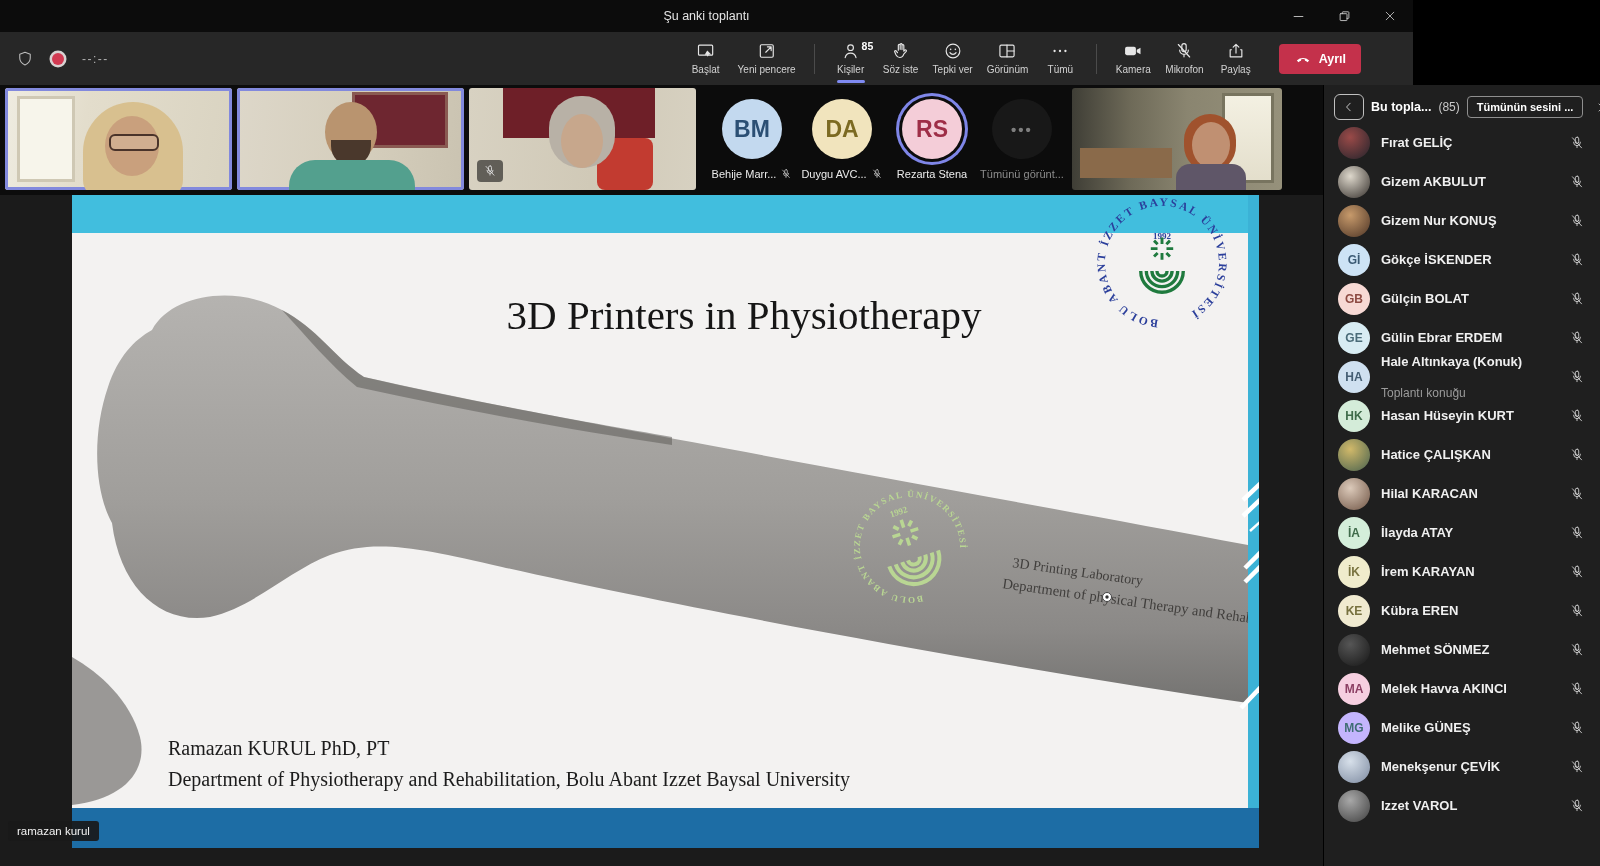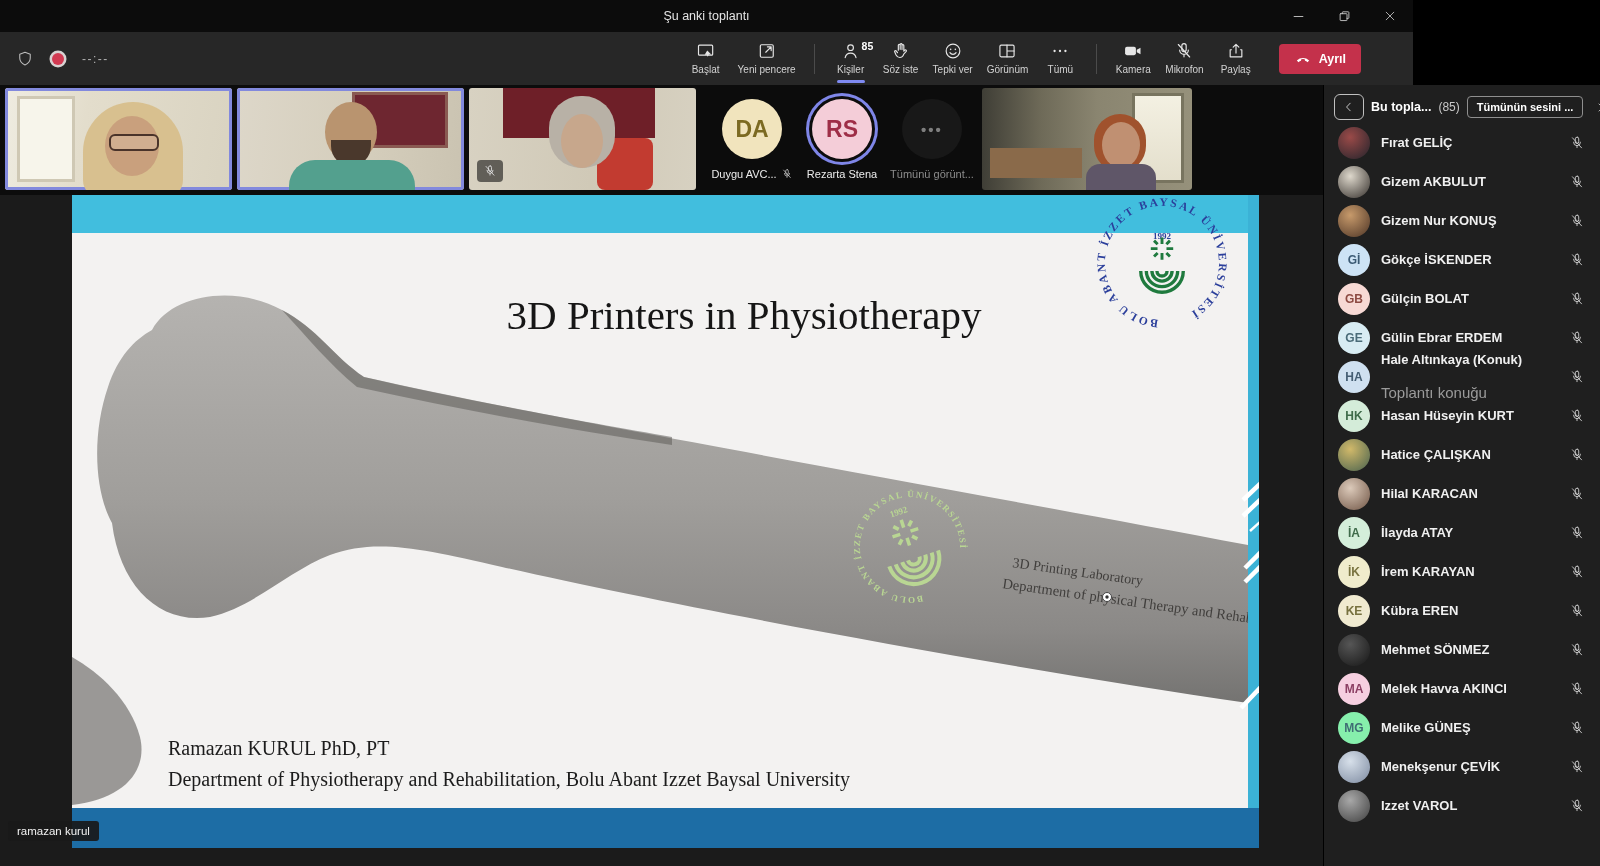--- a/index.html
+++ b/index.html
@@ -301,6 +301,18 @@
     </div>
     <div class="av-zone" id="av-zone">
         <div class="av-unit">
+          <span class="av-circle" style="background:#c3d9ef;color:#2b4f74">BM</span>
+          <span class="av-label">
+            <span>Behije Marr...</span>
+            <span class="lm">
+              <svg width="12" height="12" viewBox="0 0 24 24" fill="none" stroke="currentColor" stroke-width="1.4" stroke-linecap="round" stroke-linejoin="round">
+                <rect x="9.4" y="3.2" width="5.2" height="9.6" rx="2.6"></rect>
+                <path d="M6.8 10.8a5.2 5.2 0 0 0 10.4 0M12 16v3M5.2 4.2l13.6 15"></path>
+              </svg>
+            </span>
+          </span>
+        </div>
+        <div class="av-unit">
           <span class="av-circle" style="background:#f1e4bd;color:#7c6a22">DA</span>
           <span class="av-label">
             <span>Duygu AVC...</span>

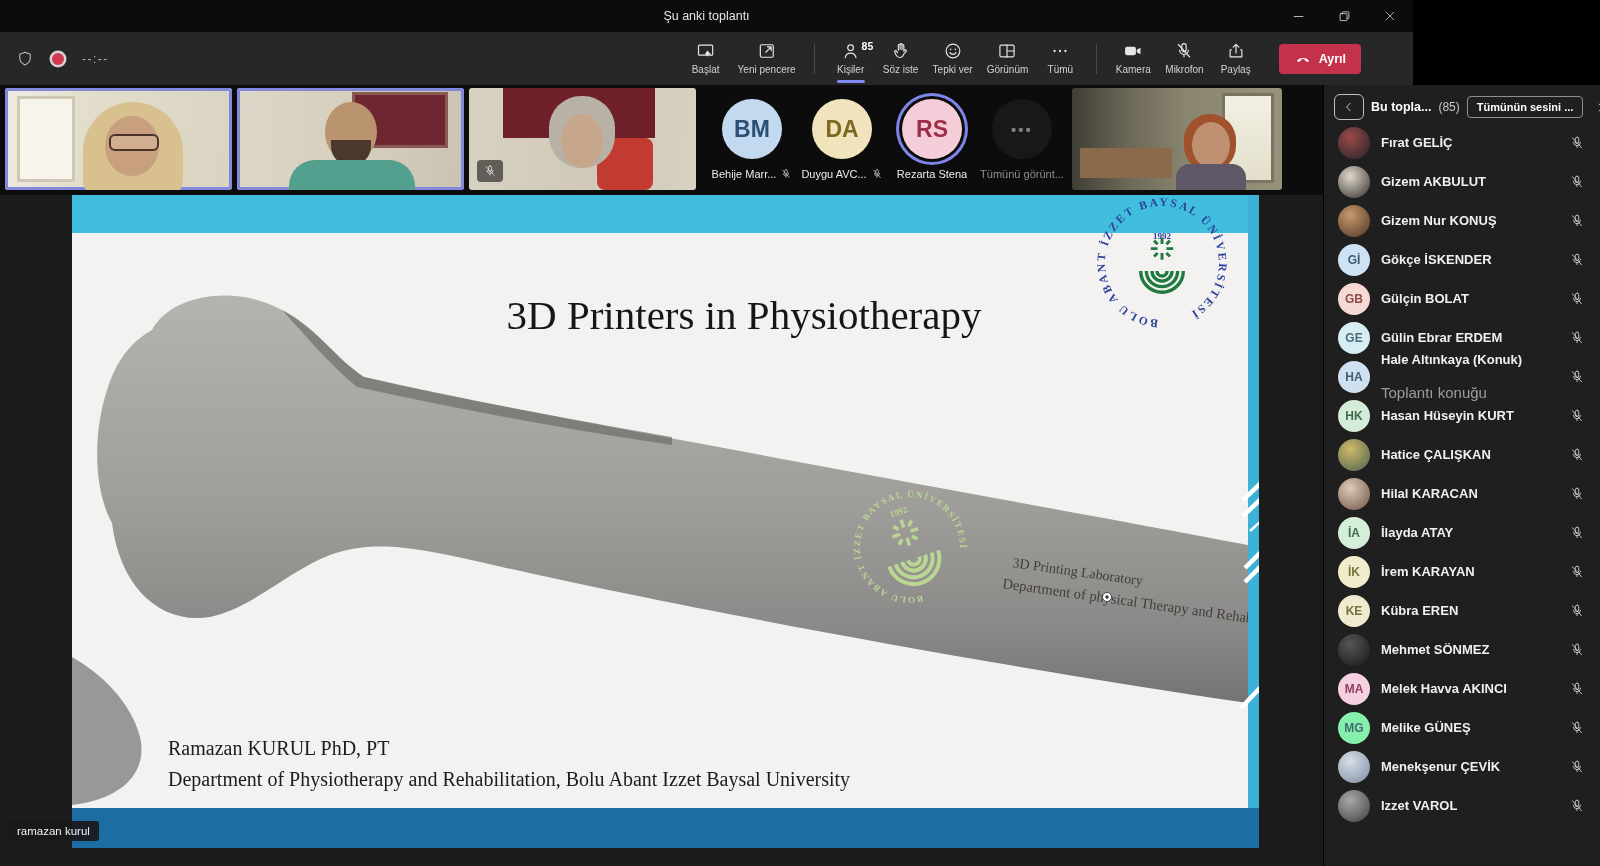--- a/index.html
+++ b/index.html
@@ -120,7 +120,7 @@
         justify-content:center;font-size:12px;font-weight:700;margin-right:11px;text-align:center;}
   .p-info{flex:1;min-width:0;display:flex;flex-direction:column;justify-content:center;}
   .p-name{font-size:13px;font-weight:600;color:#f0f0f0;white-space:nowrap;overflow:hidden;}
-  .p-sub{font-size:15px;color:#9b9b9b;margin-top:17px;}
+  .p-sub{font-size:12px;color:#9b9b9b;margin-top:17px;}
   .p-mic{color:#cdcdcd;flex:none;display:flex;}
   button{cursor:pointer;}
 </style>

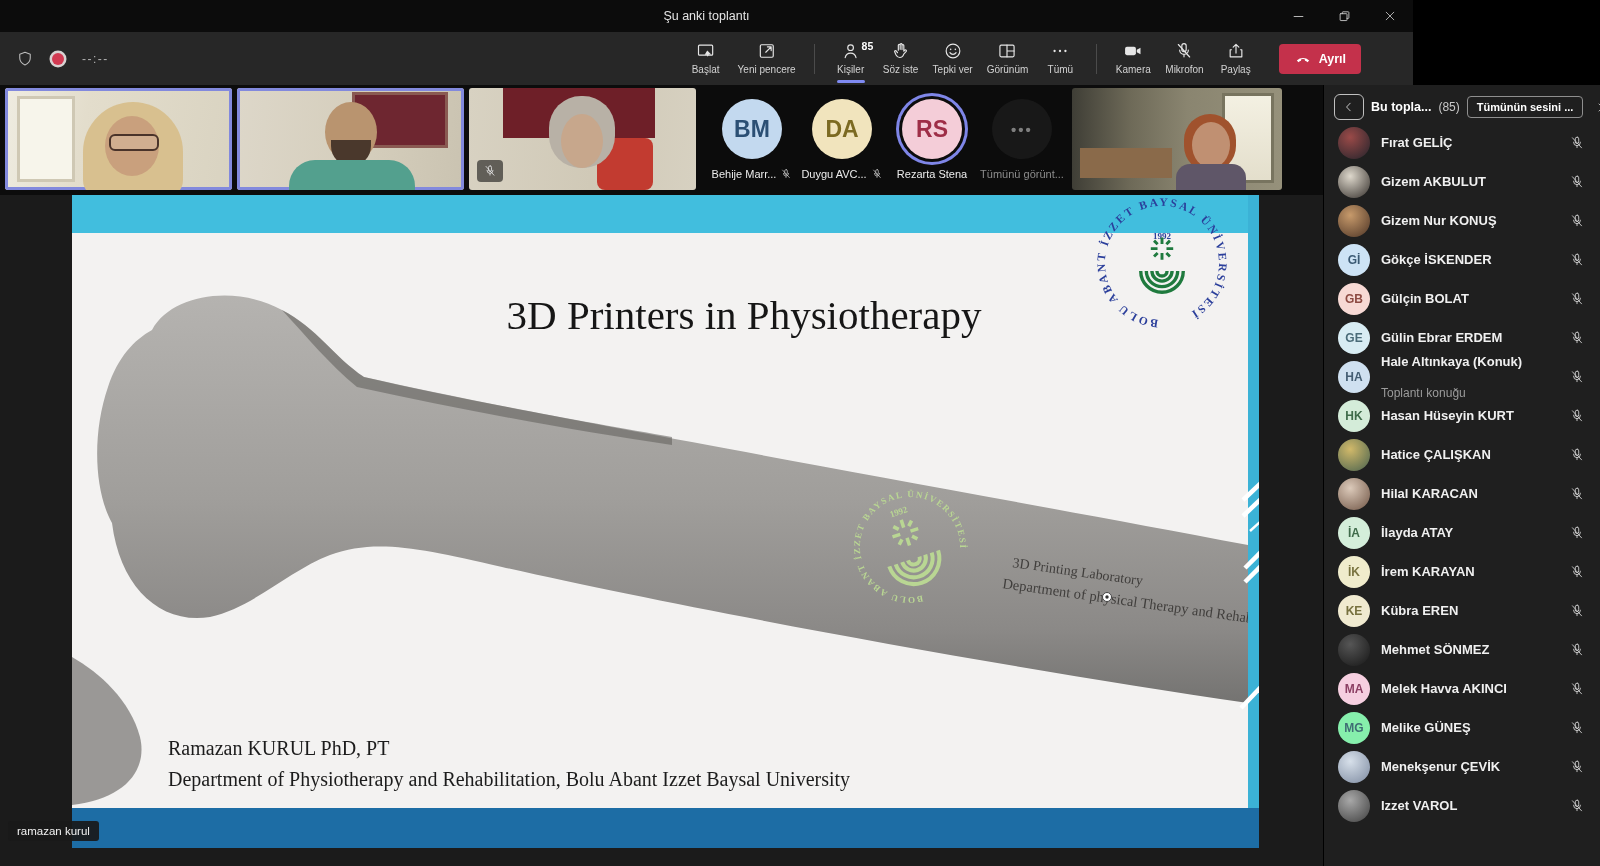--- a/index.html
+++ b/index.html
@@ -614,7 +614,7 @@
           </span>
         </div>
         <div class="p-row">
-          <span class="p-av" style="background:#86efac;color:#3f6d74">MG</span>
+          <span class="p-av" style="background:#c4b5fd;color:#3f6d74">MG</span>
           <span class="p-info">
             <span class="p-name">Melike GÜNEŞ</span>
           </span>

